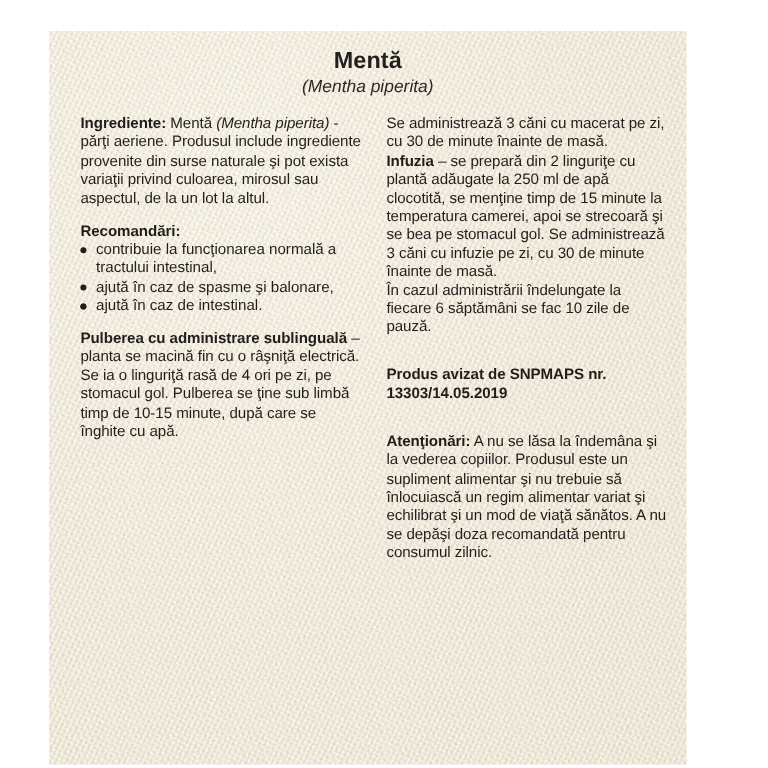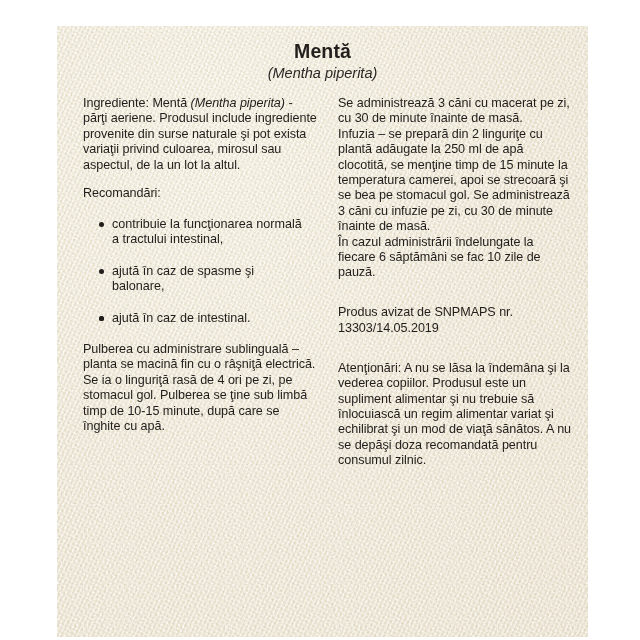--- a/index.html
+++ b/index.html
@@ -18,7 +18,7 @@
   
   #label-sheet {
     position: absolute;
-    left: 57px;
+    left: 41px;
     top: 26px;
     width: 531px;
     height: 611px;

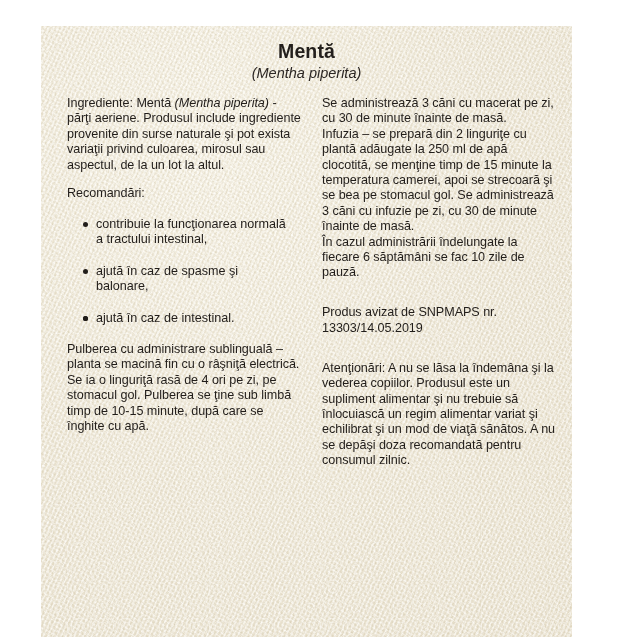--- a/index.html
+++ b/index.html
@@ -92,7 +92,7 @@
     color: #211d1a;
     letter-spacing: -0.05px;
   }
-  .b { font-weight: normal; }
+  .b { font-weight: bold; }
   .i { font-style: italic; }
 
   ul.bullets {

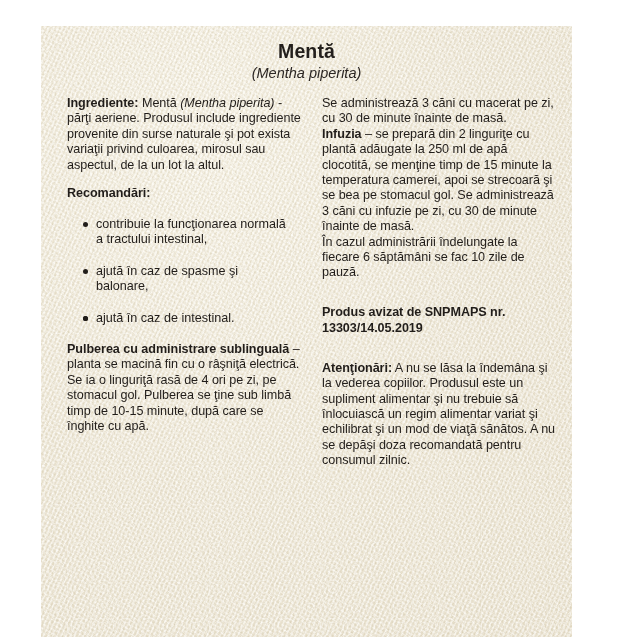--- a/index.html
+++ b/index.html
@@ -102,7 +102,7 @@
   }
   ul.bullets li {
     position: relative;
-    margin: 16px;
+    margin: 0;
     padding-left: 13px;
     font-size: 12.6px;
     line-height: 15.4px;

